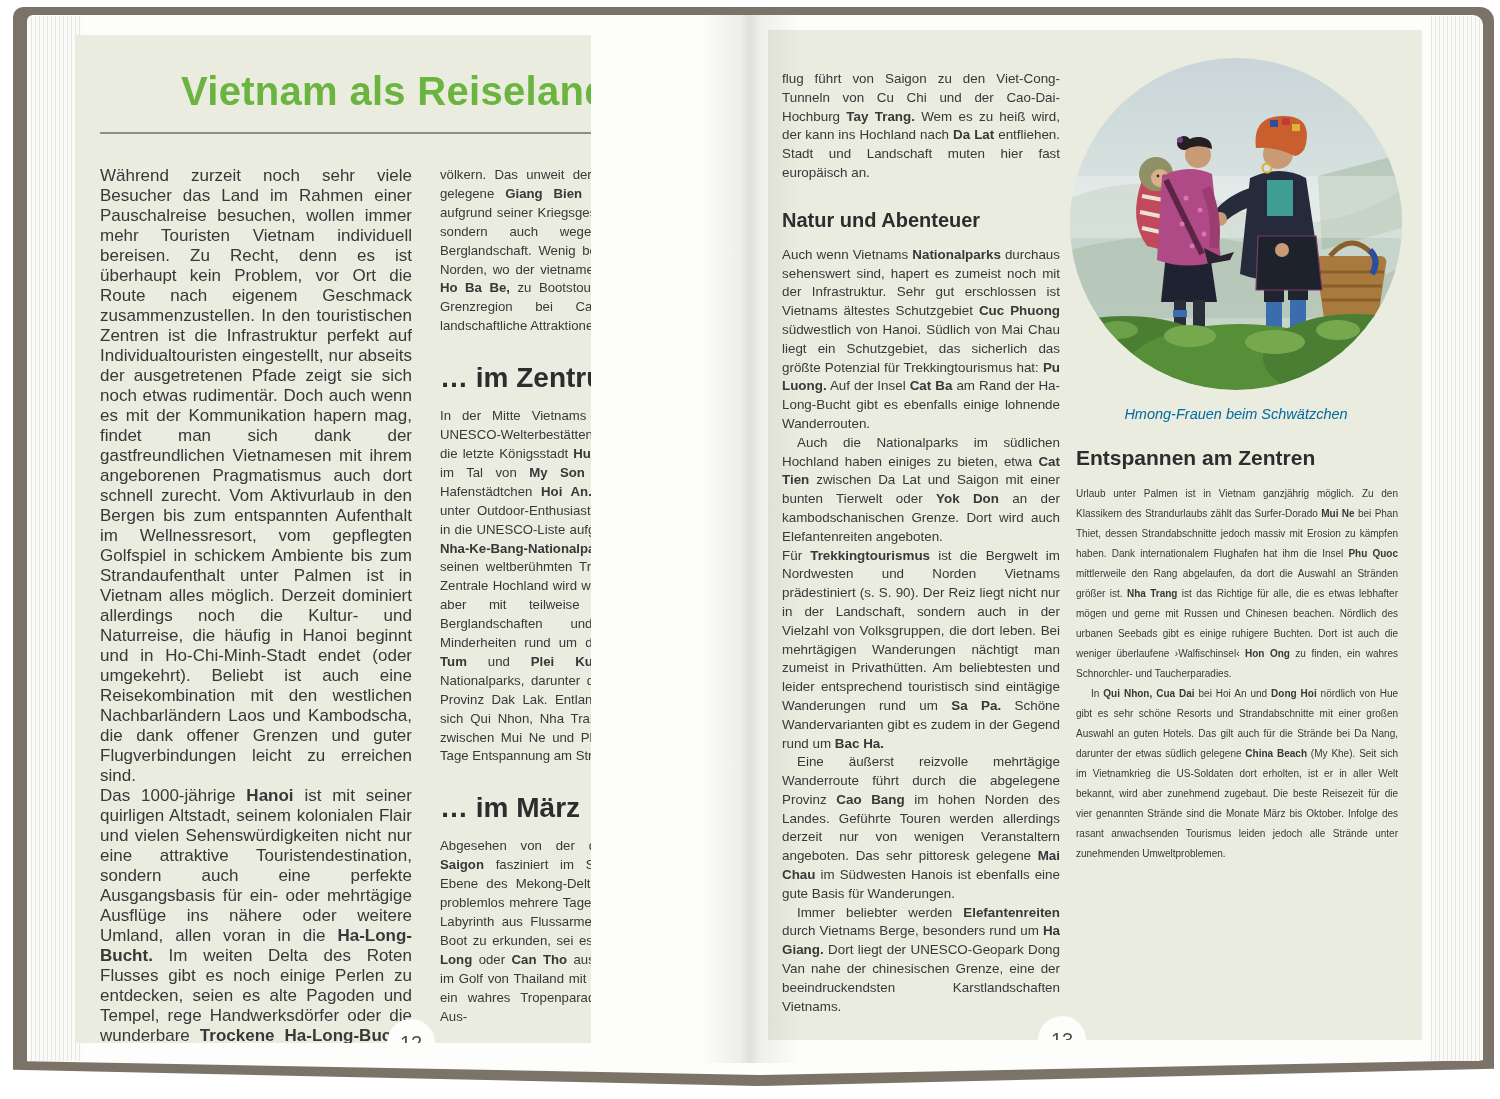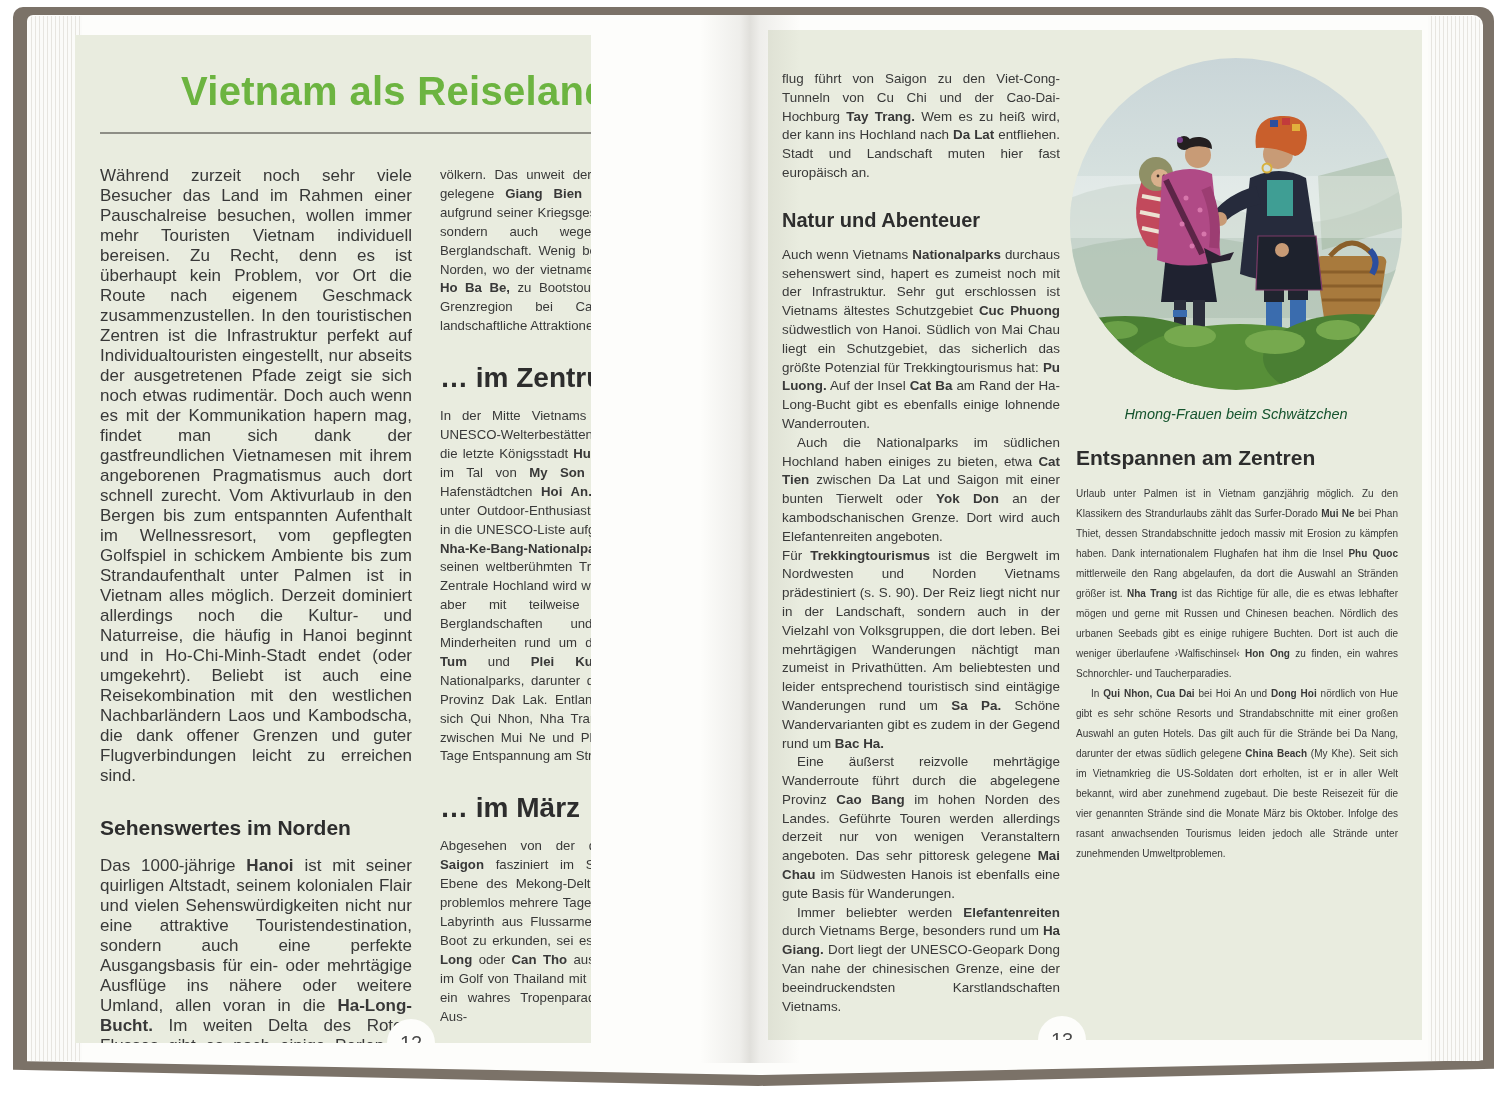--- a/index.html
+++ b/index.html
@@ -55,7 +55,7 @@
   .photo-wrap{width:332px;height:332px;margin-left:-6px;}
   .rp-caption{
     width:332px;margin:16px 0 0 -6px;text-align:center;
-    font-style:italic;font-size:14.5px;color:#14532d;
+    font-style:italic;font-size:14.5px;color:#0369a1;
   }
   .tab{
     position:absolute;width:48px;height:48px;border-radius:50%;background:#fdfdfb;

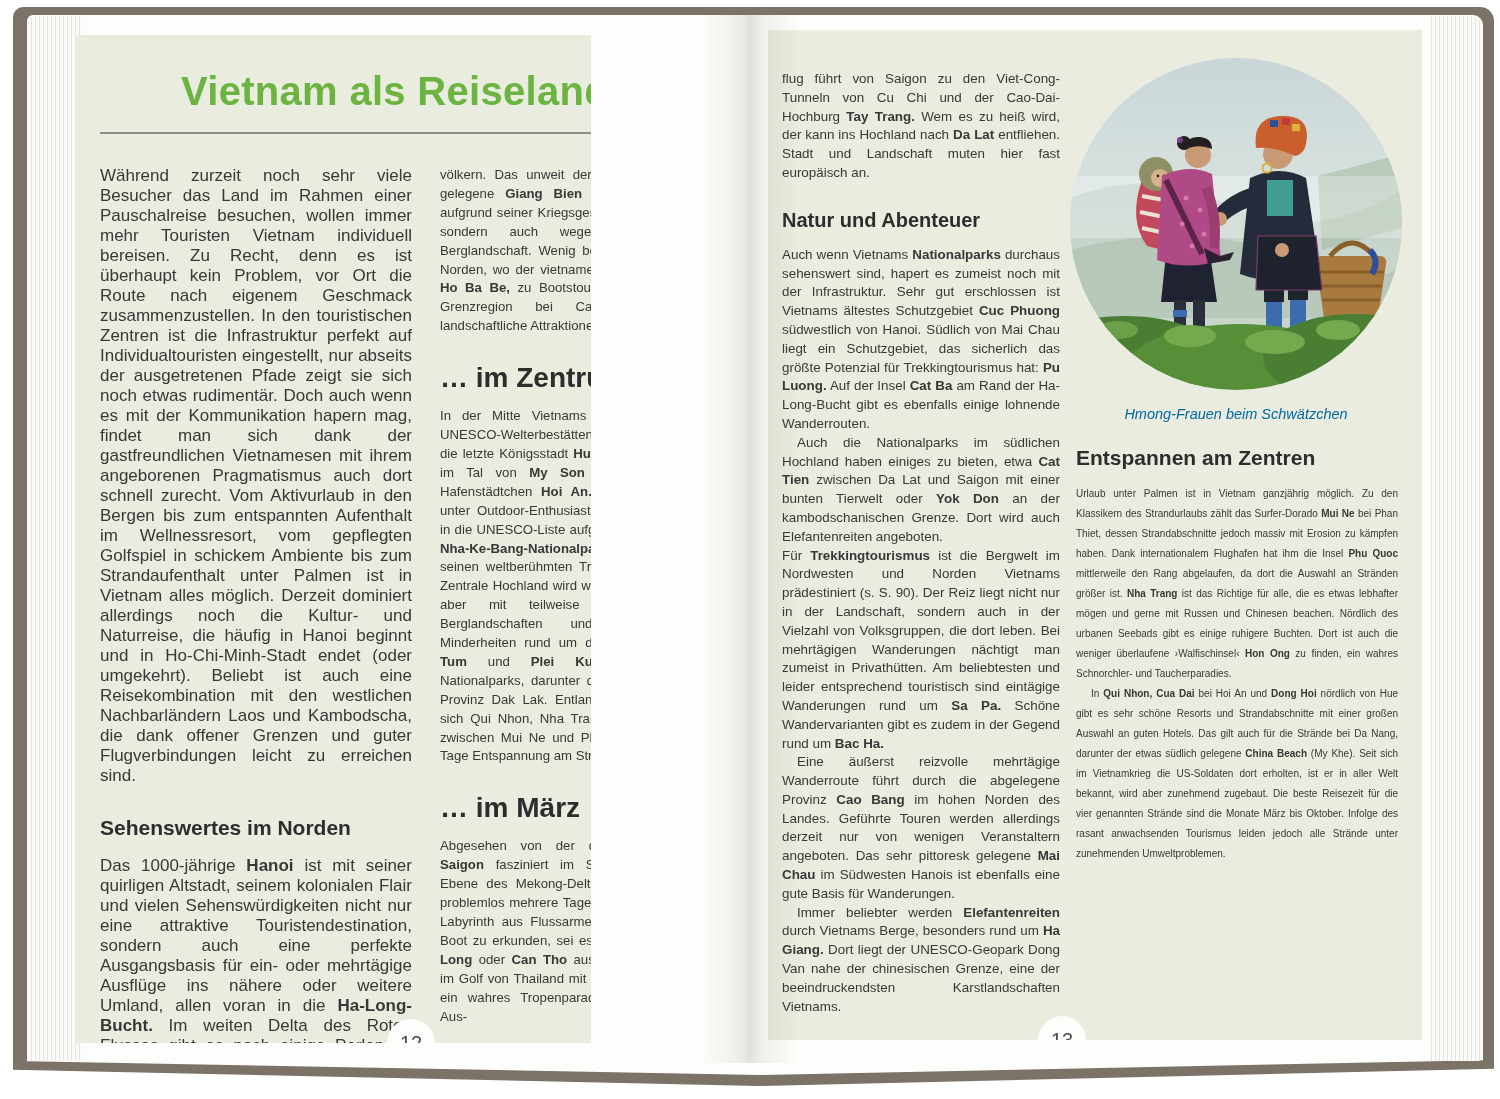--- a/index.html
+++ b/index.html
@@ -79,7 +79,6 @@
     <div class="lp-rule"></div>
     <div class="col lp-col1">
         <p class="">Während zurzeit noch sehr viele Besucher das Land im Rahmen einer Pauschalreise besuchen, wollen immer mehr Touristen Vietnam individuell bereisen. Zu Recht, denn es ist überhaupt kein Problem, vor Ort die Route nach eigenem Geschmack zusammenzustellen. In den touristischen Zentren ist die Infrastruktur perfekt auf Individualtouristen eingestellt, nur abseits der ausgetretenen Pfade zeigt sie sich noch etwas rudimentär. Doch auch wenn es mit der Kommunikation hapern mag, findet man sich dank der gastfreundlichen Vietnamesen mit ihrem angeborenen Pragmatismus auch dort schnell zurecht. Vom Aktivurlaub in den Bergen bis zum entspannten Aufenthalt im Wellnessresort, vom gepflegten Golfspiel in schickem Ambiente bis zum Strandaufenthalt unter Palmen ist in Vietnam alles möglich. Derzeit dominiert allerdings noch die Kultur- und Naturreise, die häufig in Hanoi beginnt und in Ho-Chi-Minh-Stadt endet (oder umgekehrt). Beliebt ist auch eine Reisekombination mit den westlichen Nachbarländern Laos und Kambodscha, die dank offener Grenzen und guter Flugverbindungen leicht zu erreichen sind.</p>
-        <div class="h2">Sehenswertes im Norden</div>
         <p class="">Das 1000-jährige <b>Hanoi</b> ist mit seiner quirligen Altstadt, seinem kolonialen Flair und vielen Sehenswürdigkeiten nicht nur eine attraktive Touristendestination, sondern auch eine perfekte Ausgangsbasis für ein- oder mehrtägige Ausflüge ins nähere oder weitere Umland, allen voran in die <b>Ha-Long-Bucht.</b> Im weiten Delta des Roten Flusses gibt es noch einige Perlen zu entdecken, seien es alte Pagoden und Tempel, rege Handwerksdörfer oder die wunderbare <b>Trockene Ha-Long-Bucht.</b> Immer mehr Besucher erkunden von <b>Sa Pa</b> aus den schon recht alpinen Nordwesten mit seinen vielen Berg-</p>
       </div>
     <div class="col lp-col2">

